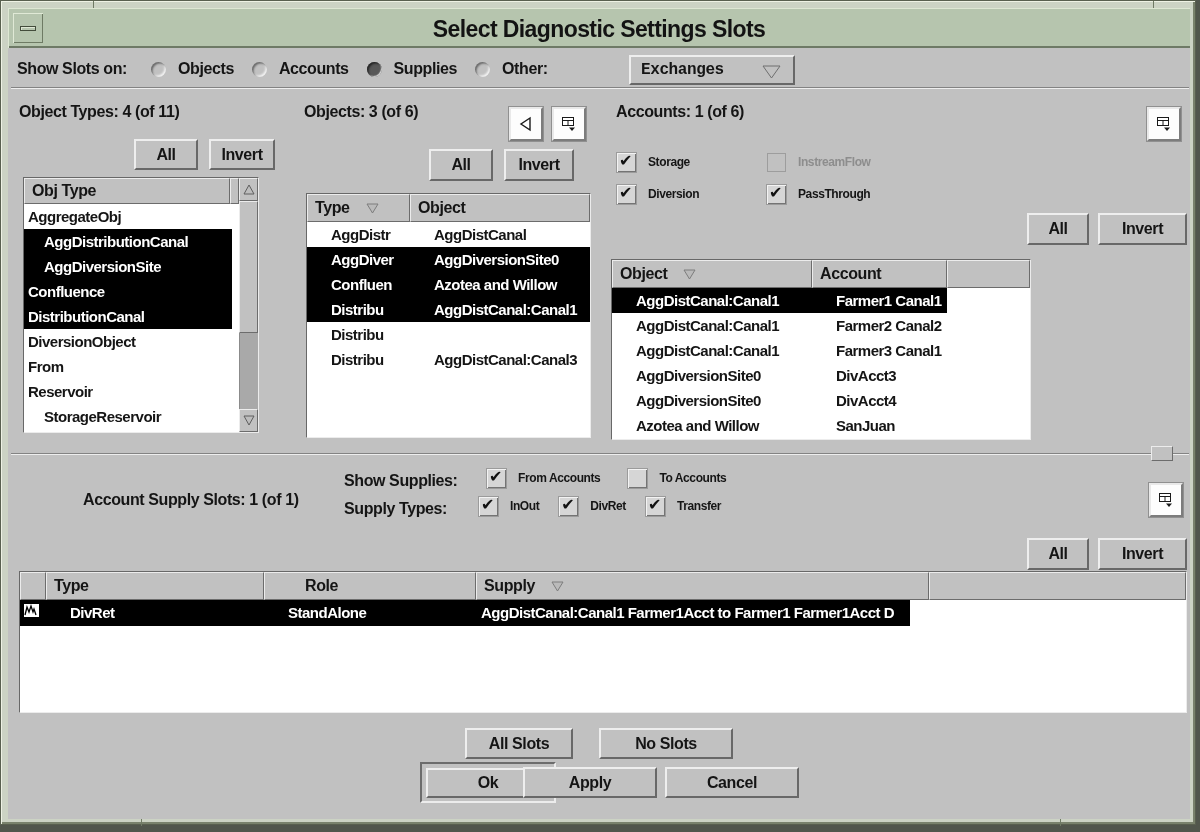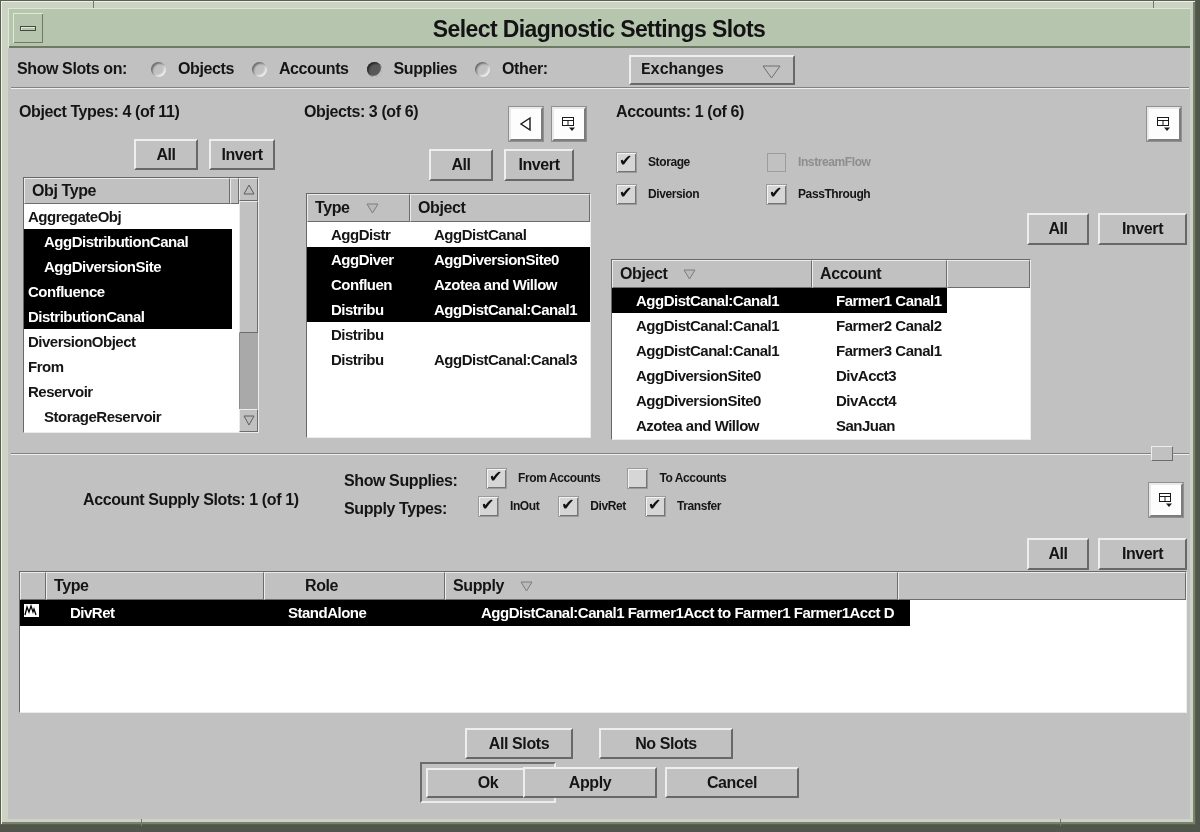--- a/index.html
+++ b/index.html
@@ -469,7 +469,7 @@
         <div class="th" style="width:218px;">
           <span>Type</span>
         </div>
-        <div class="th" style="width:181px;padding-left:40px;">
+        <div class="th" style="width:212px;padding-left:40px;">
           <span>Role</span>
         </div>
         <div class="th" style="width:453px;">

